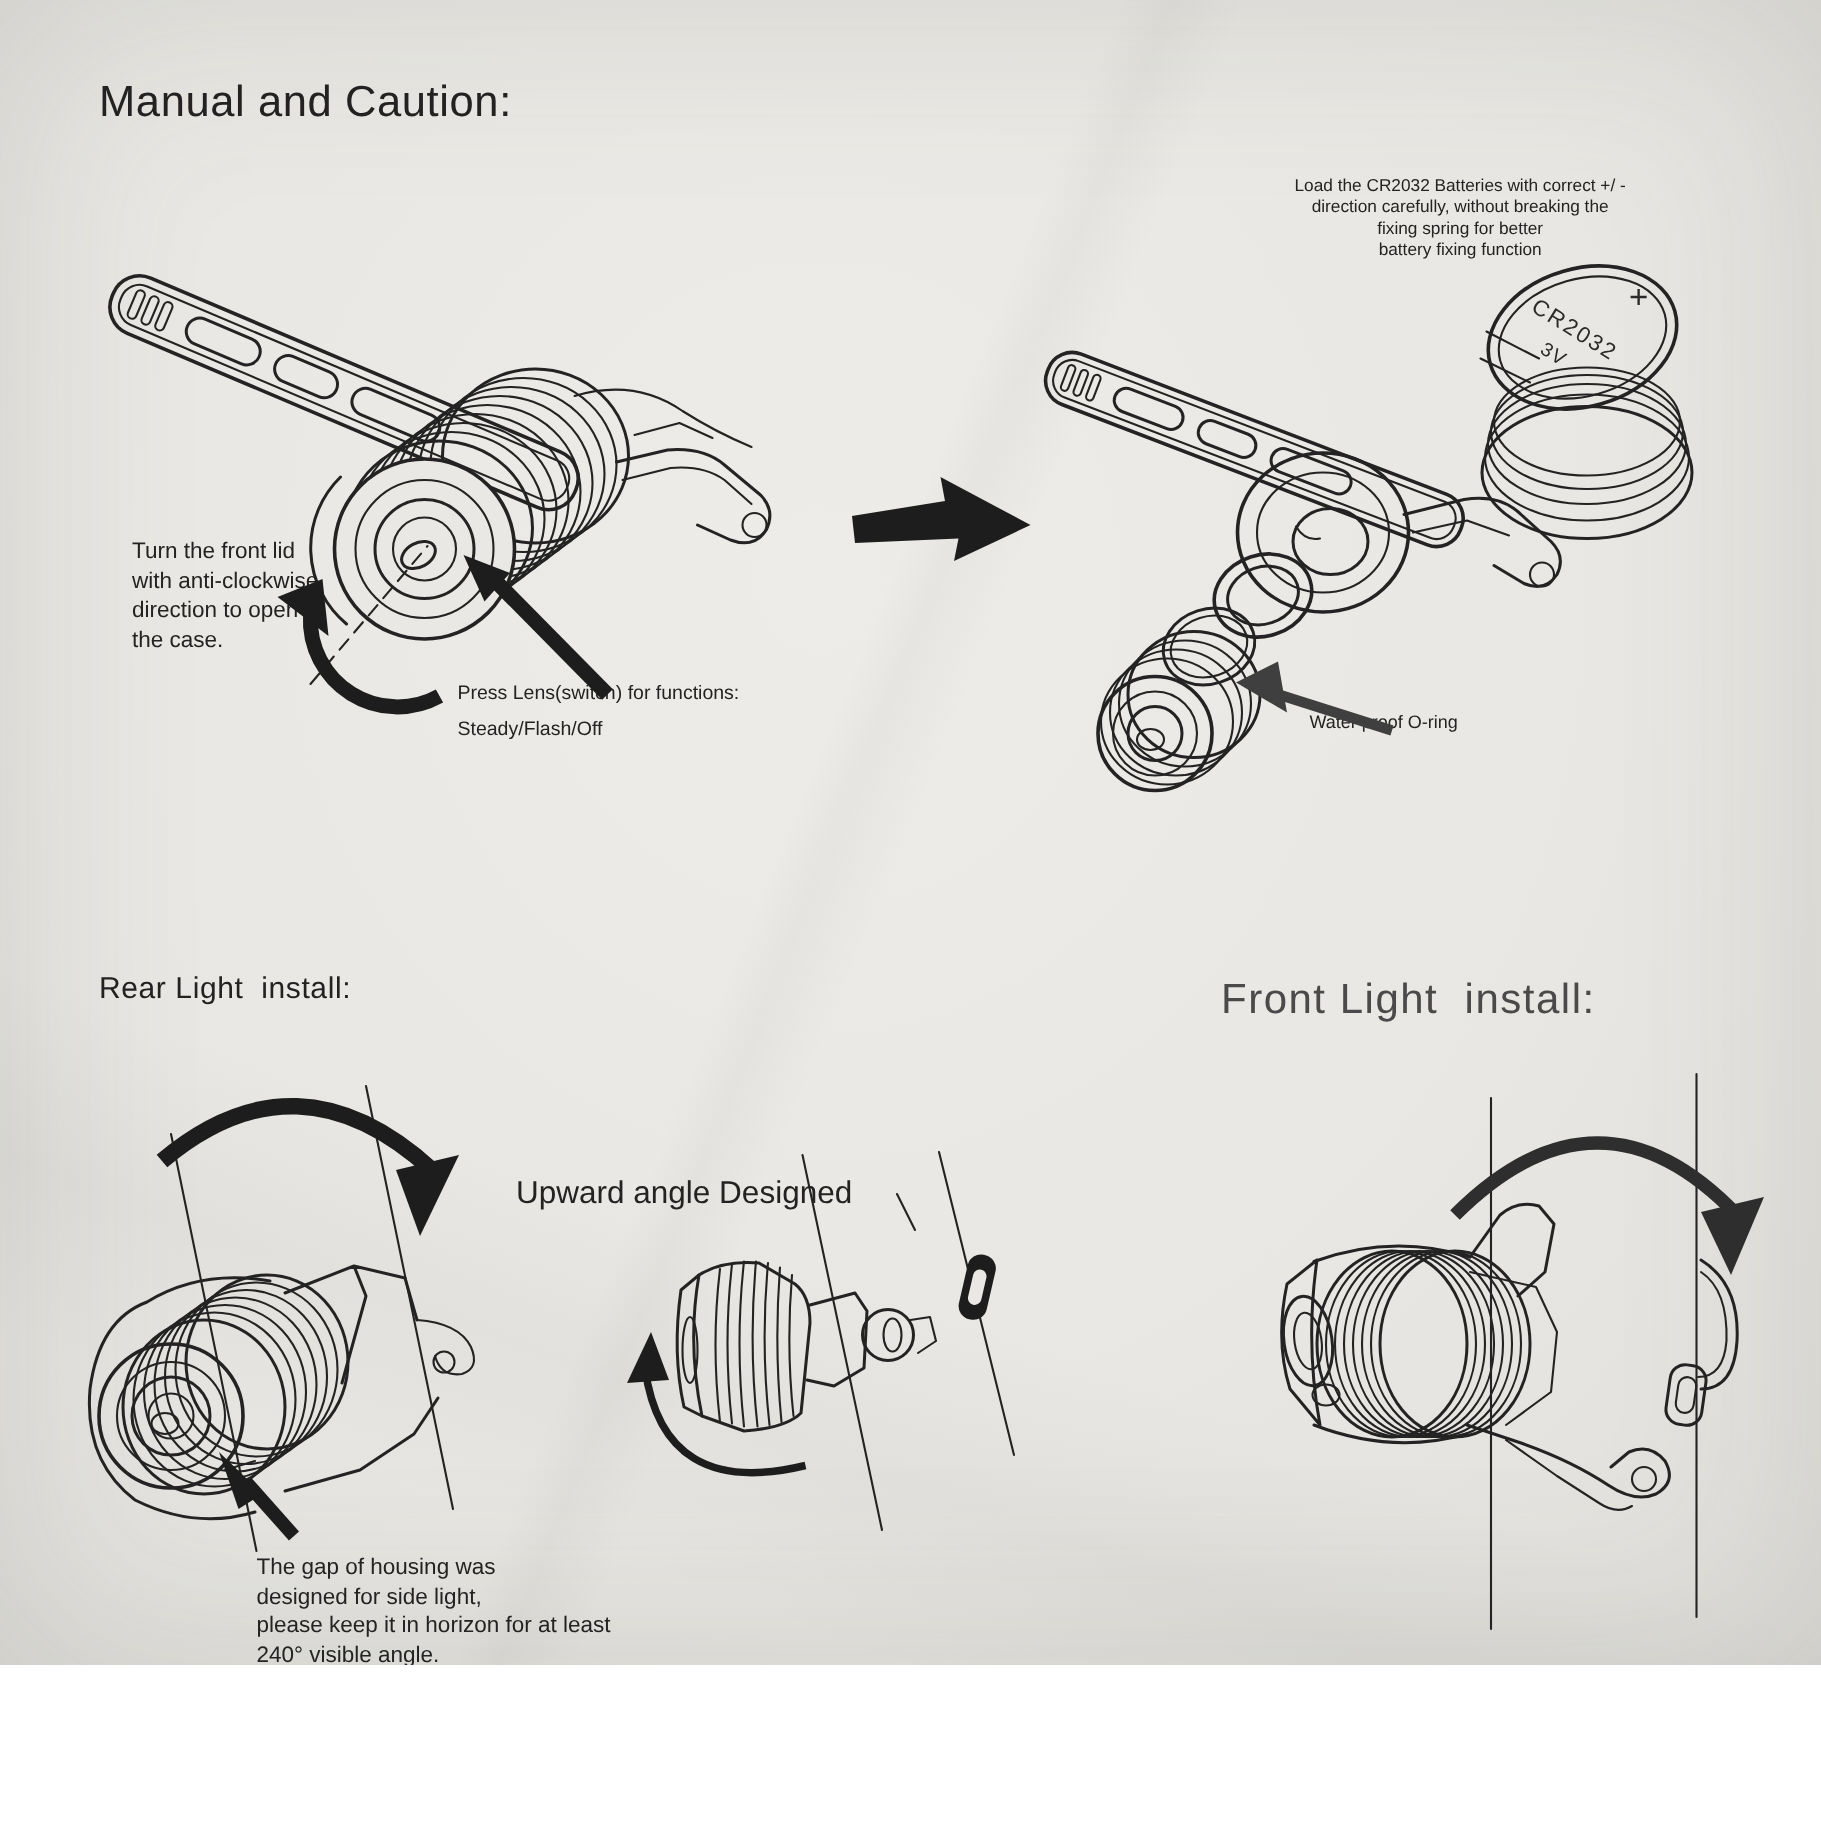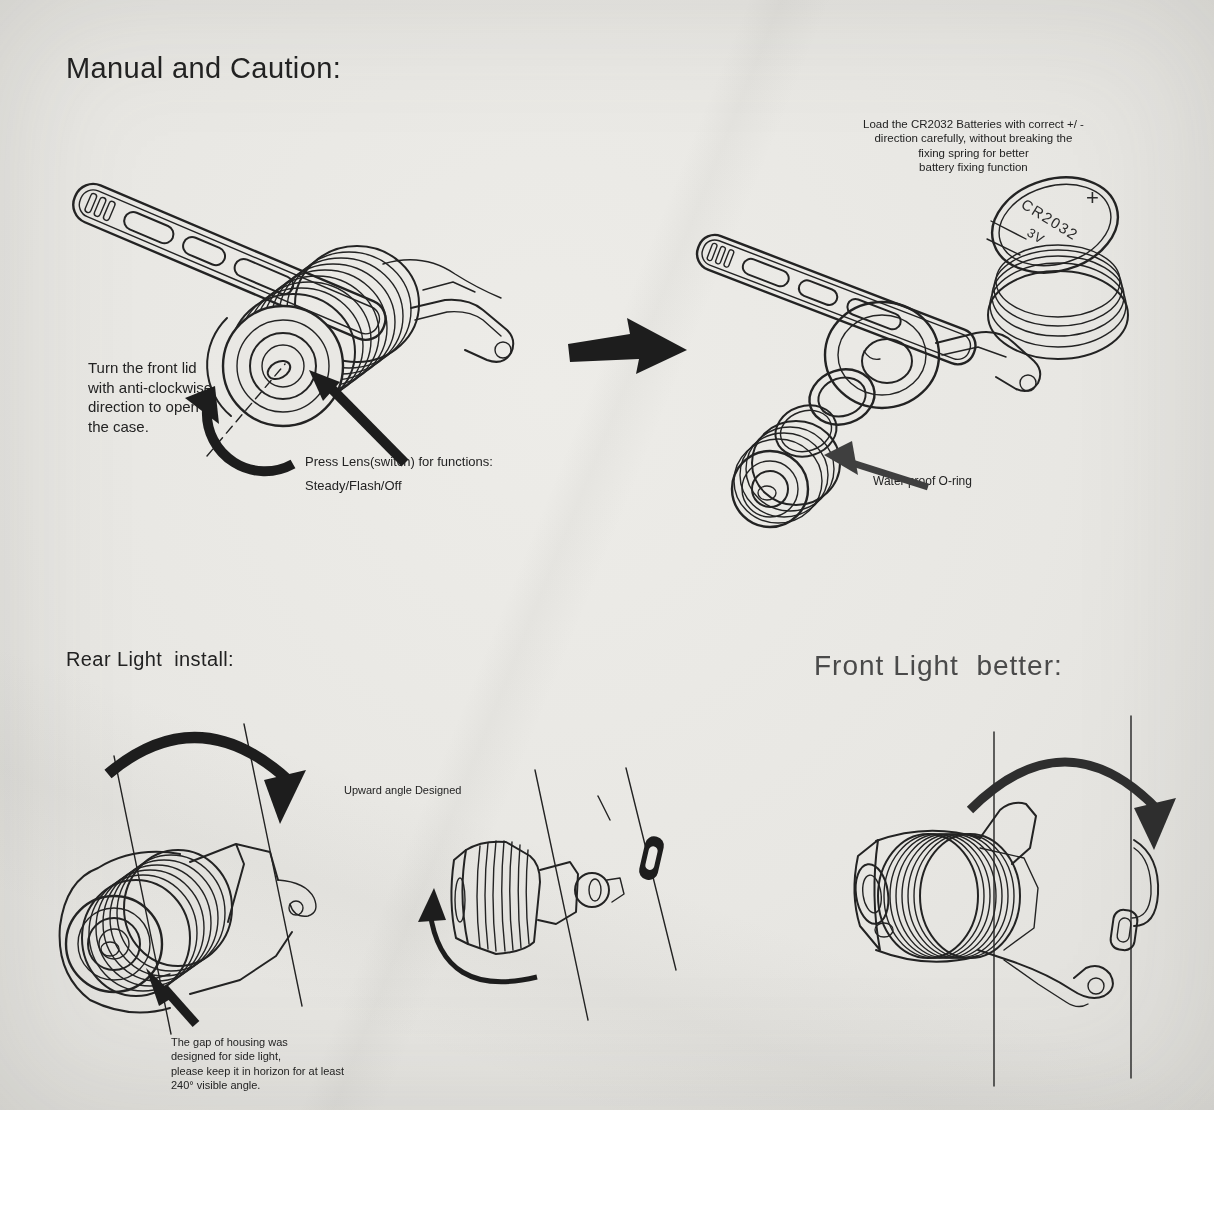--- a/index.html
+++ b/index.html
@@ -63,7 +63,7 @@
 please keep it in horizon for at least
 240° visible angle.</div>
 
-  <div class="abs heading light" style="left:814px; top:650px; font-size:28px;">Front Light  better:</div>
+  <div class="abs heading light" style="left:814px; top:650px; font-size:28px;">Front Light  install:</div>
 
   <svg class="draw" style="left:55px; top:158px;" width="460" height="300" viewBox="0 0 460 300">
 

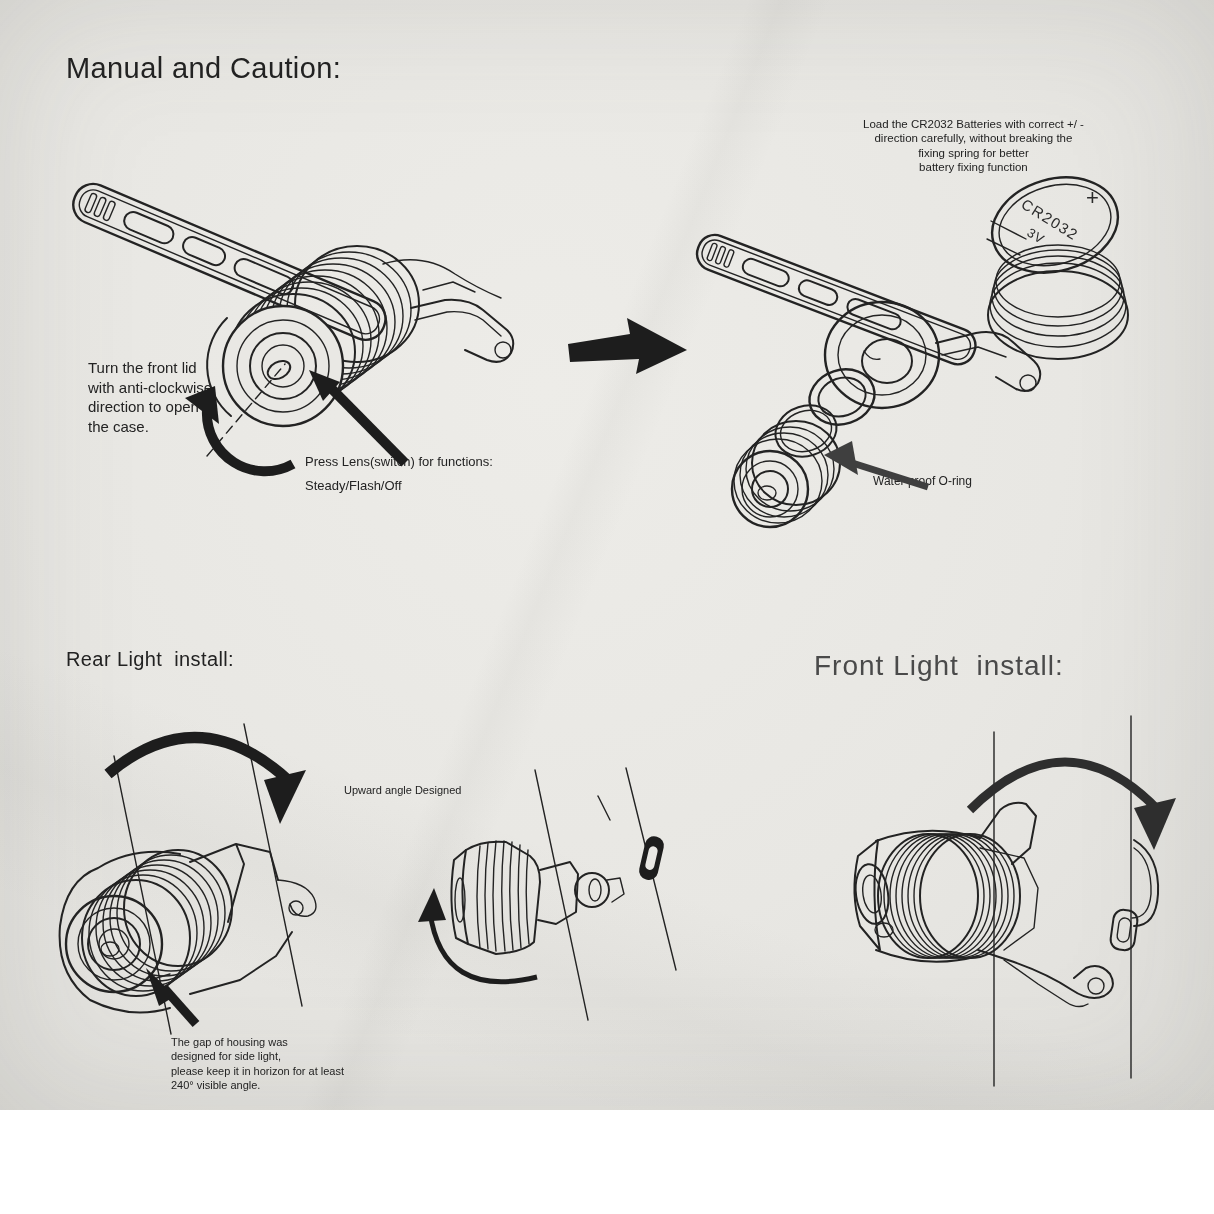--- a/index.html
+++ b/index.html
@@ -56,7 +56,7 @@
 
   <div class="abs heading" style="left:66px; top:648px; font-size:20px;">Rear Light  install:</div>
 
-  <div class="abs note" style="left:344px; top:784px; font-size:11px;">Upward angle Designed</div>
+  <div class="abs note" style="left:344px; top:784px; font-size:21px;">Upward angle Designed</div>
 
   <div class="abs note" style="left:171px; top:1035px; font-size:11px; line-height:1.3;">The gap of housing was
 designed for side light,

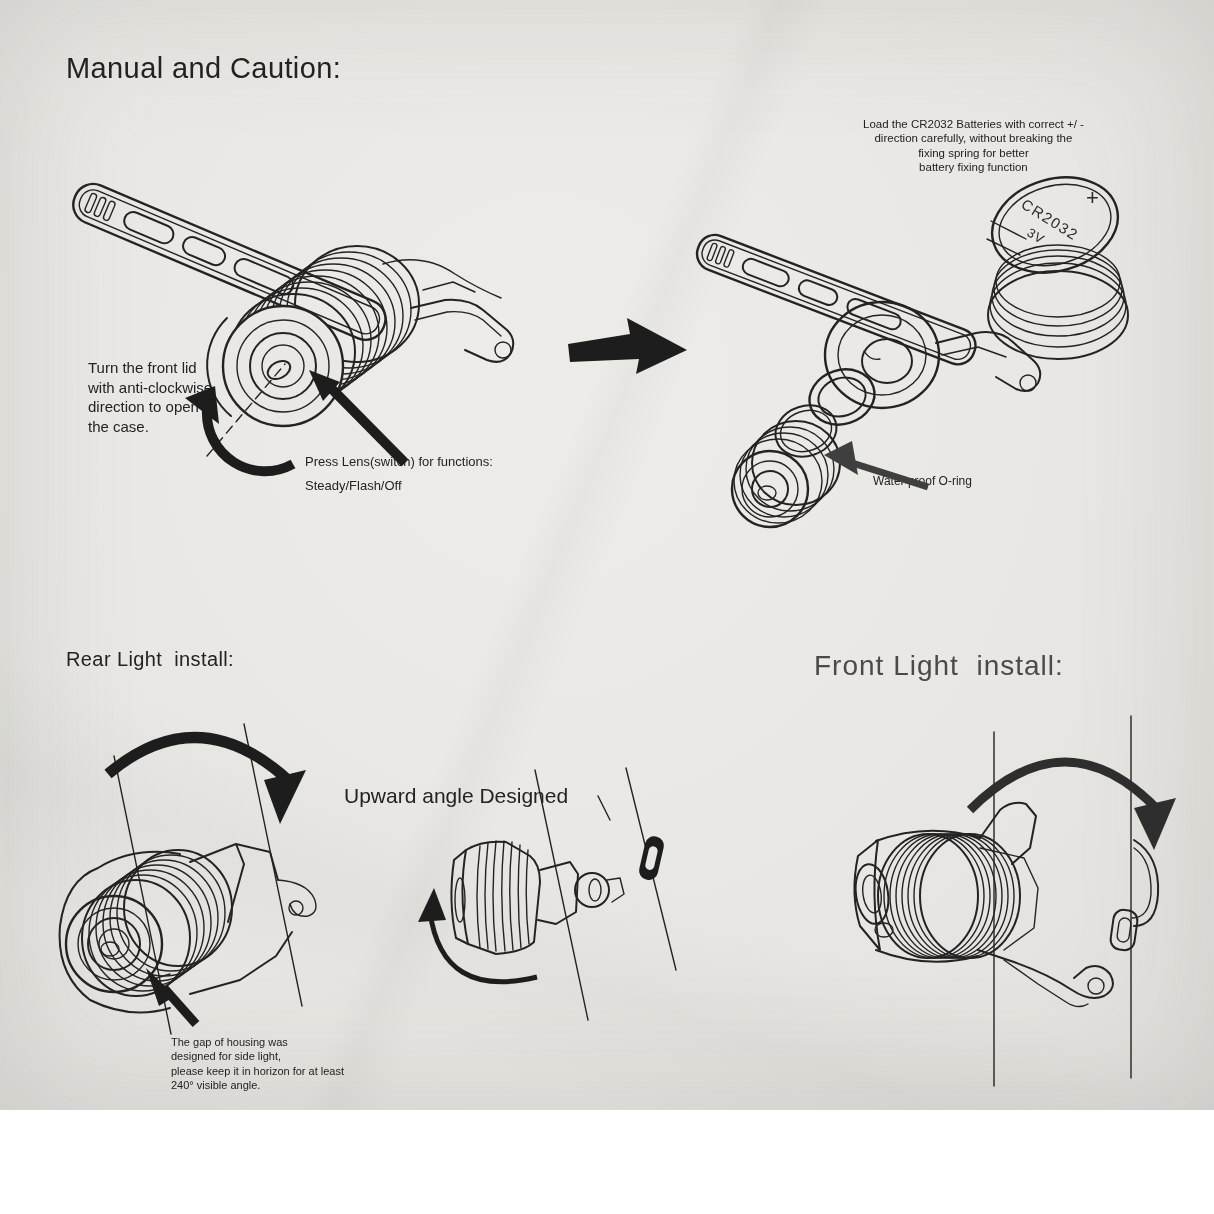--- a/index.html
+++ b/index.html
@@ -58,7 +58,7 @@
 
   <div class="abs note" style="left:344px; top:784px; font-size:21px;">Upward angle Designed</div>
 
-  <div class="abs note" style="left:171px; top:1035px; font-size:11px; line-height:1.3;">The gap of housing was
+  <div class="abs note" style="left:171px; top:1035px; font-size:15px; line-height:1.3;">The gap of housing was
 designed for side light,
 please keep it in horizon for at least
 240° visible angle.</div>

